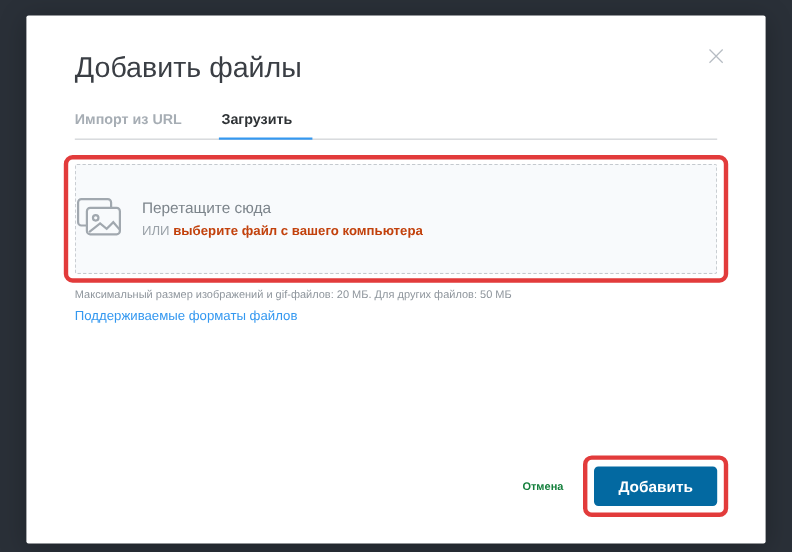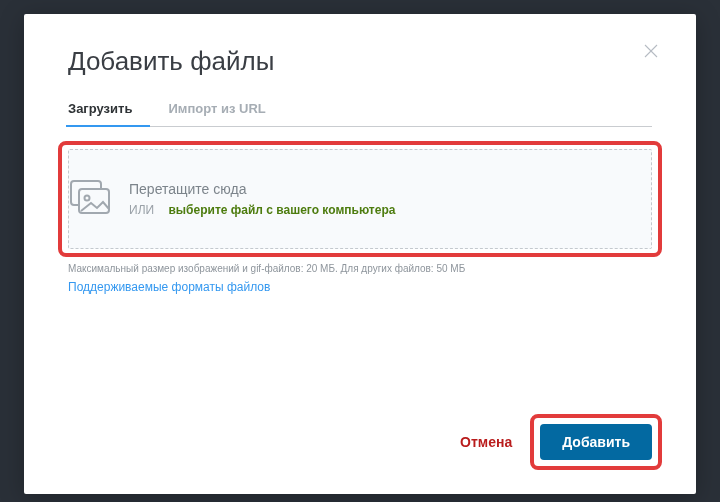--- a/index.html
+++ b/index.html
@@ -171,11 +171,11 @@
   <h1 class="title">Добавить файлы</h1>
 
   <div class="tabs">
+    <div class="tab">
+      <span>Импорт из URL</span>
+    </div>
     <div class="tab active">
       <span>Загрузить</span>
-    </div>
-    <div class="tab">
-      <span>Импорт из URL</span>
     </div>
   </div>
 

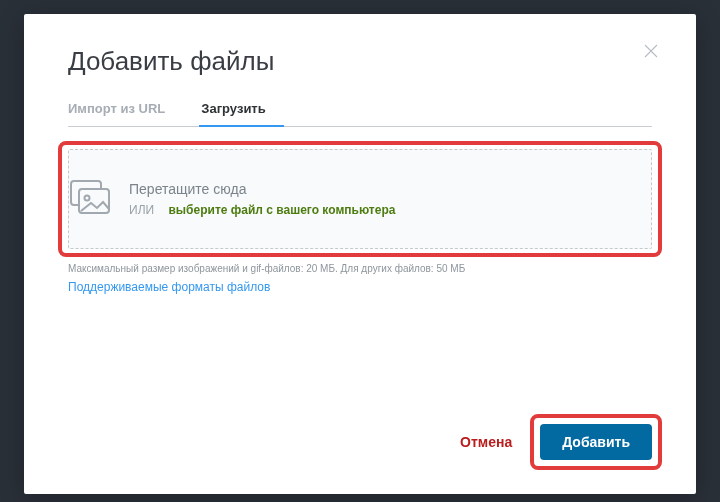--- a/index.html
+++ b/index.html
@@ -100,9 +100,8 @@
     color: #9aa1a8;
   }
   .dz-link {
-    color: #4d7c0f;
+    color: #c2410c;
     font-weight: 600;
-    margin-left: 11px;
   }
   .hint {
     font-size: 10px;

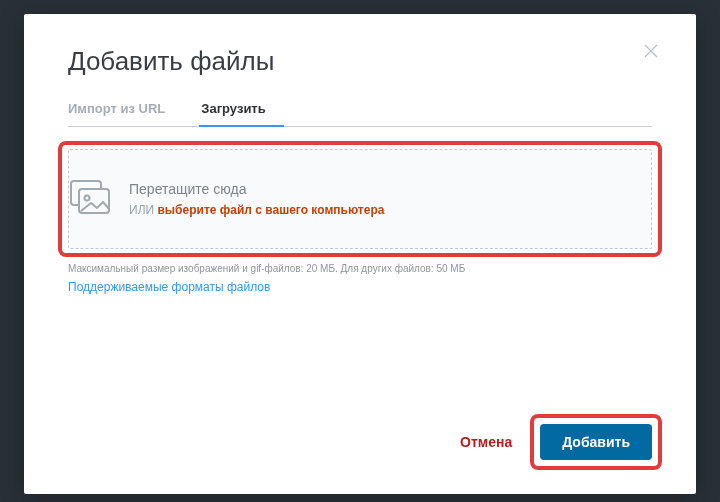--- a/index.html
+++ b/index.html
@@ -125,8 +125,8 @@
     gap: 18px;
   }
   .cancel-btn {
-    color: #b91c1c;
-    font-size: 14px;
+    color: #15803d;
+    font-size: 10px;
     font-weight: 700;
     cursor: pointer;
     padding: 8px 10px;

